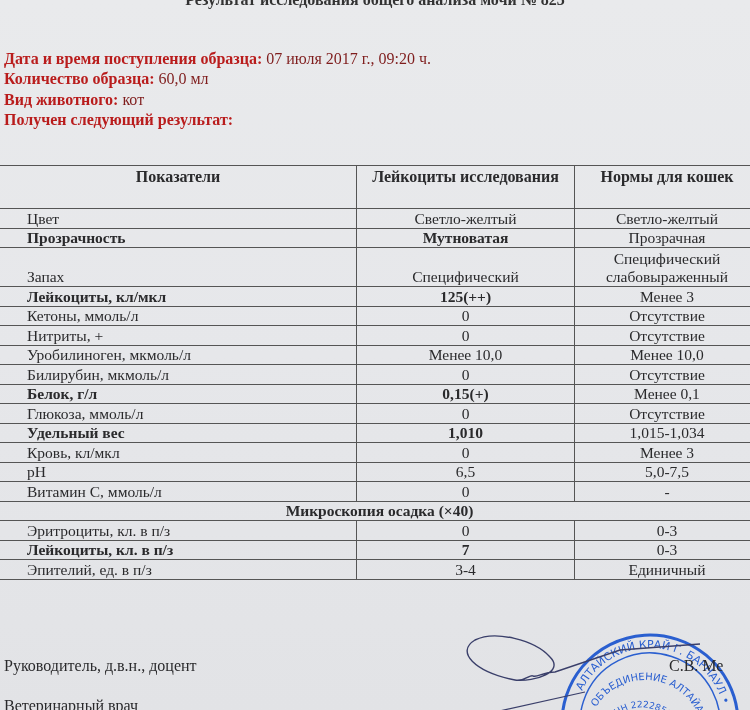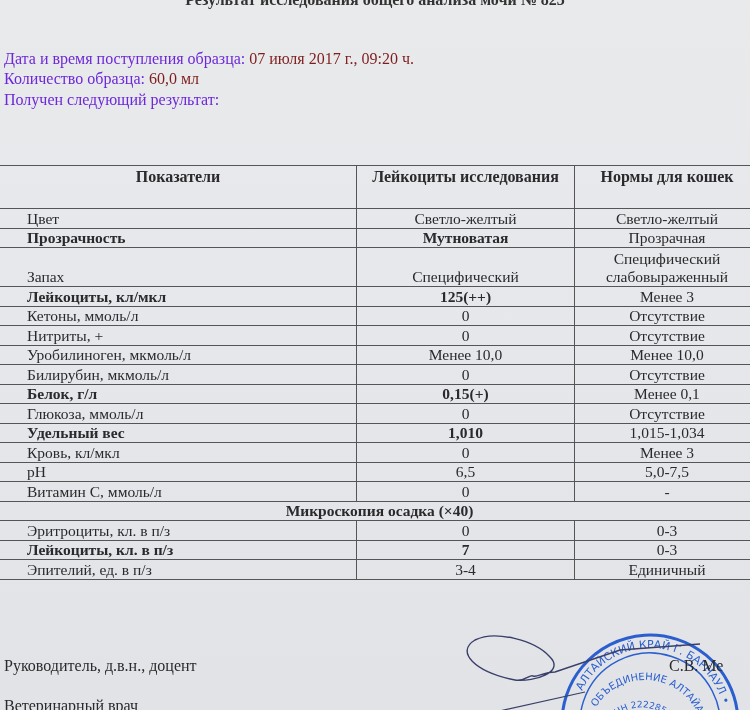--- a/index.html
+++ b/index.html
@@ -16,7 +16,7 @@
   }
   .info { position:absolute; left:4px; top:49px; font-size:16px; line-height:20.3px; }
   .info .row { white-space:nowrap; }
-  .info b { font-weight:normal; color:#6d28d9; }
+  .info b { font-weight:bold; color:#b91c1c; }
   .info .val { color:#7f1d1d; }
   table.results {
     position:absolute; left:0; top:165px; width:760px;

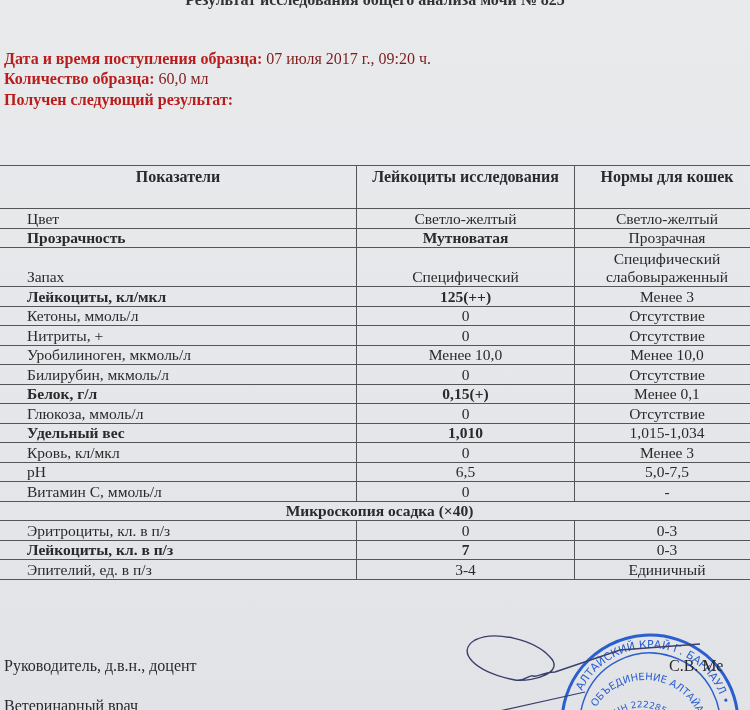--- a/index.html
+++ b/index.html
@@ -53,6 +53,7 @@
 <div class="info">
   <div class="row"><b>Дата и время поступления образца:</b> <span class="val">07 июля 2017 г., 09:20 ч.</span></div>
   <div class="row"><b>Количество образца:</b> <span class="val">60,0 мл</span></div>
+  <div class="row"><b>Вид животного:</b> <span class="val">кот</span></div>
   <div class="row"><b>Получен следующий результат:</b></div>
 </div>
 

